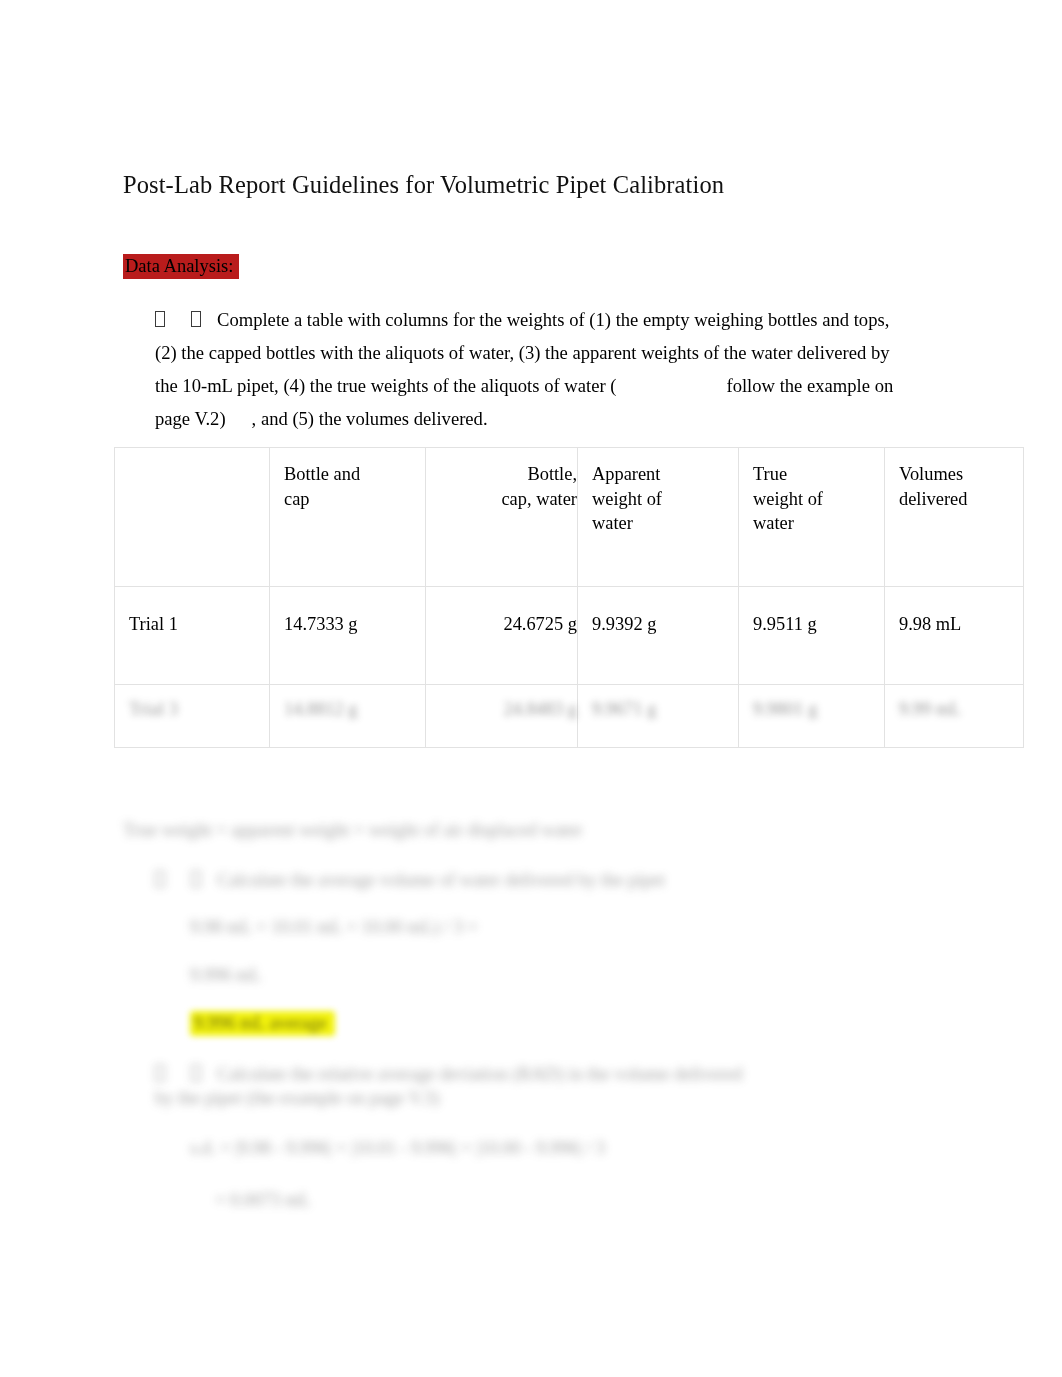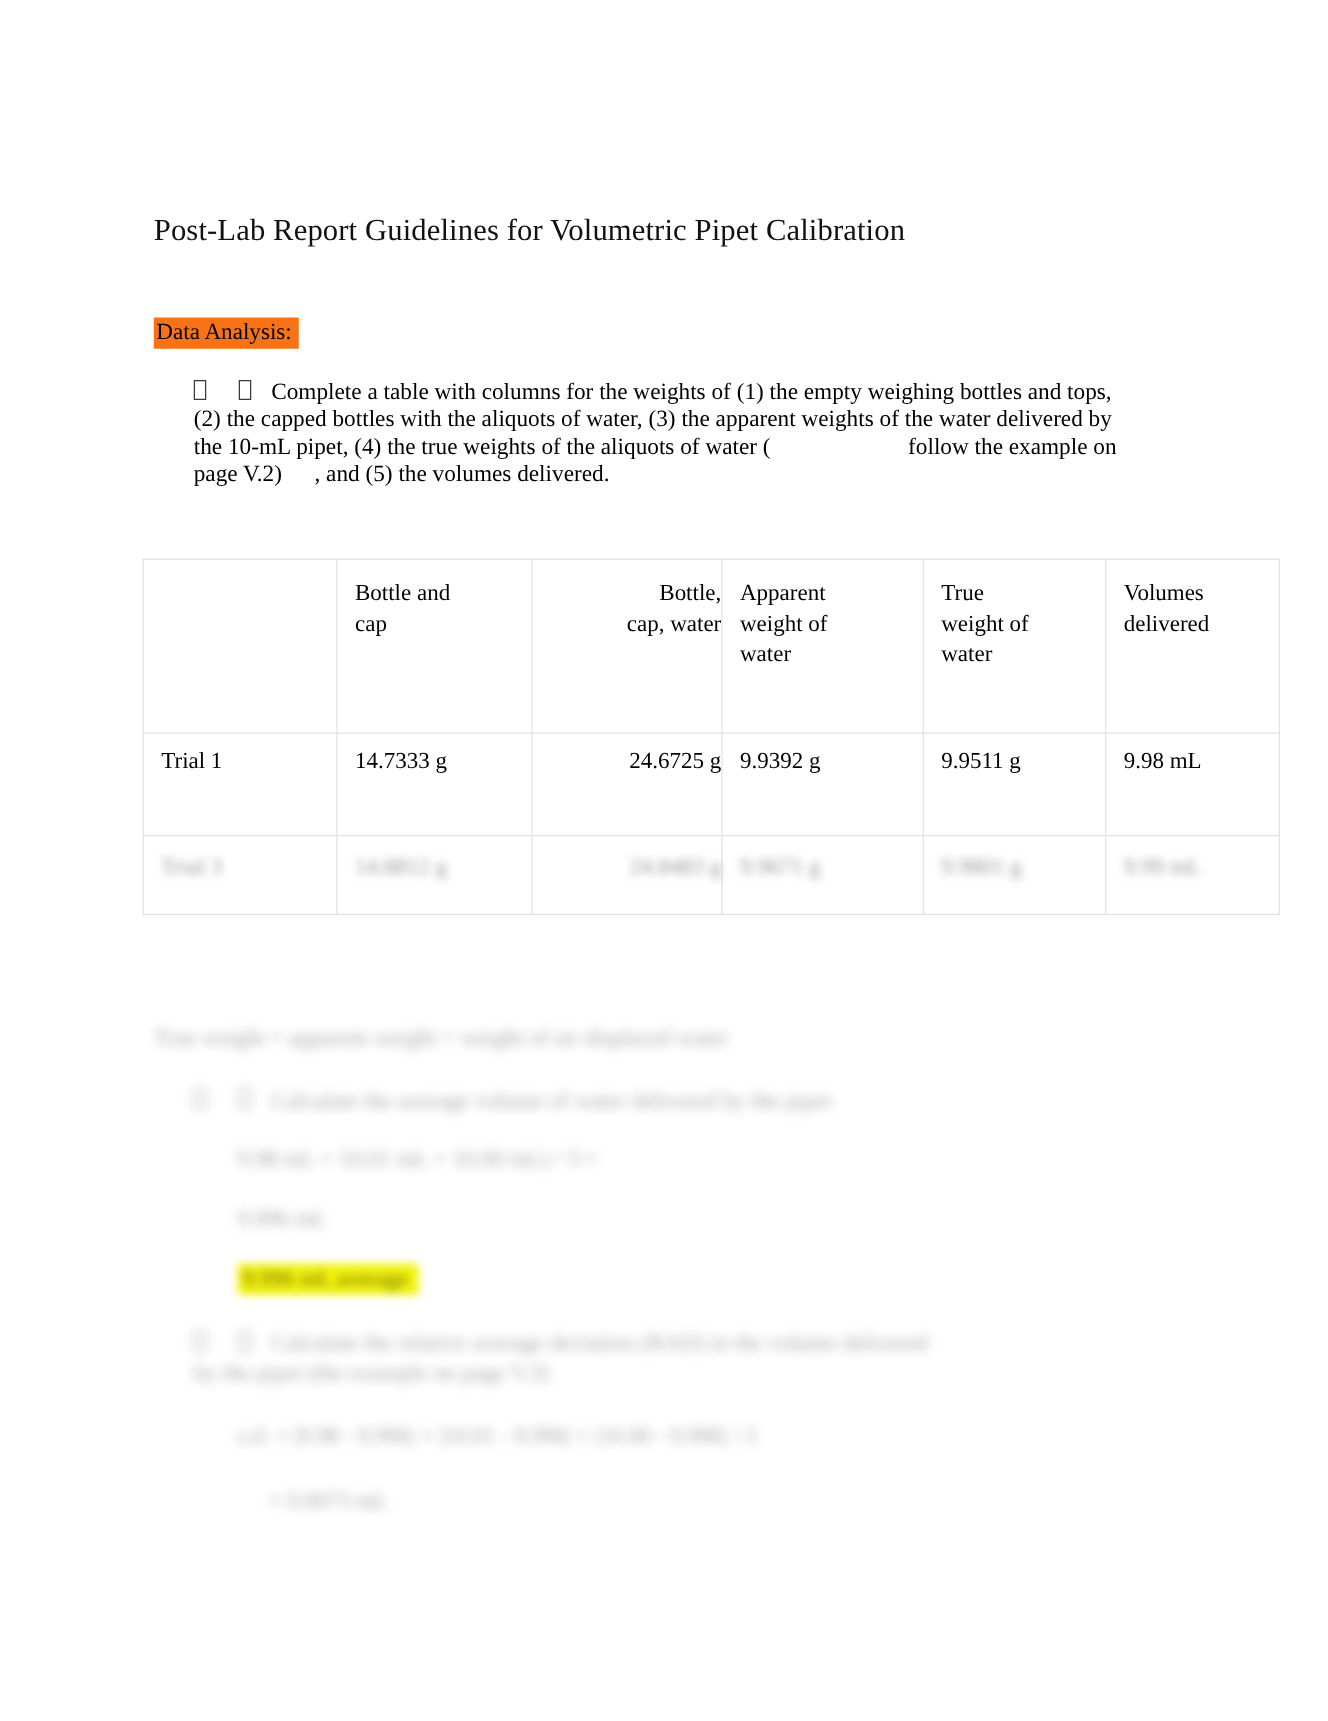--- a/index.html
+++ b/index.html
@@ -44,7 +44,7 @@
     line-height: 24px;
   }
   .hl-yellow {
-    background: #f97316;
+    background: #b91c1c;
     padding: 2px 6px 3px 2px;
     box-decoration-break: clone;
     -webkit-box-decoration-break: clone;

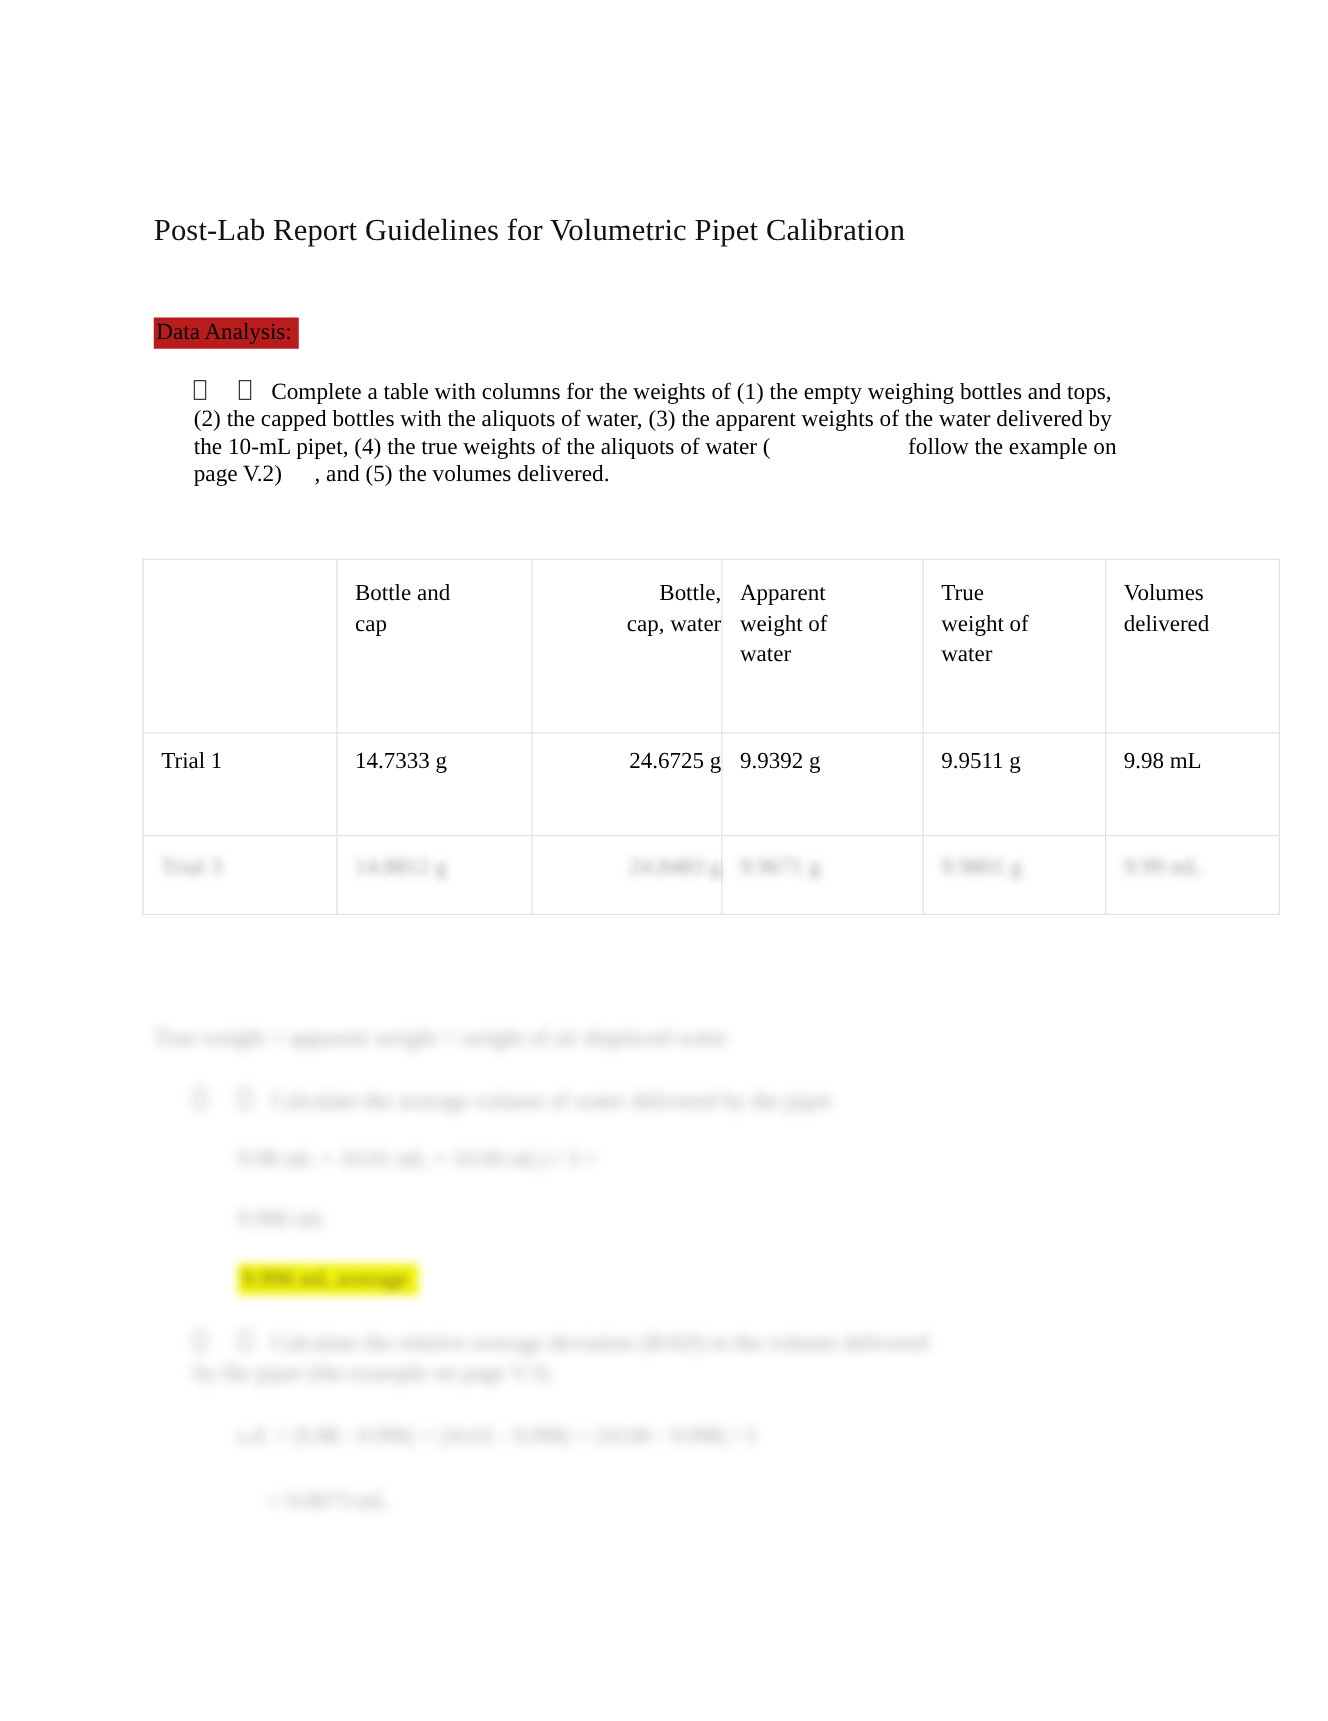--- a/index.html
+++ b/index.html
@@ -57,7 +57,7 @@
     top: 303px;
     width: 760px;
     font-size: 18.6px;
-    line-height: 22px;
+    line-height: 33px;
   }
   .tofu {
     display: inline-block;

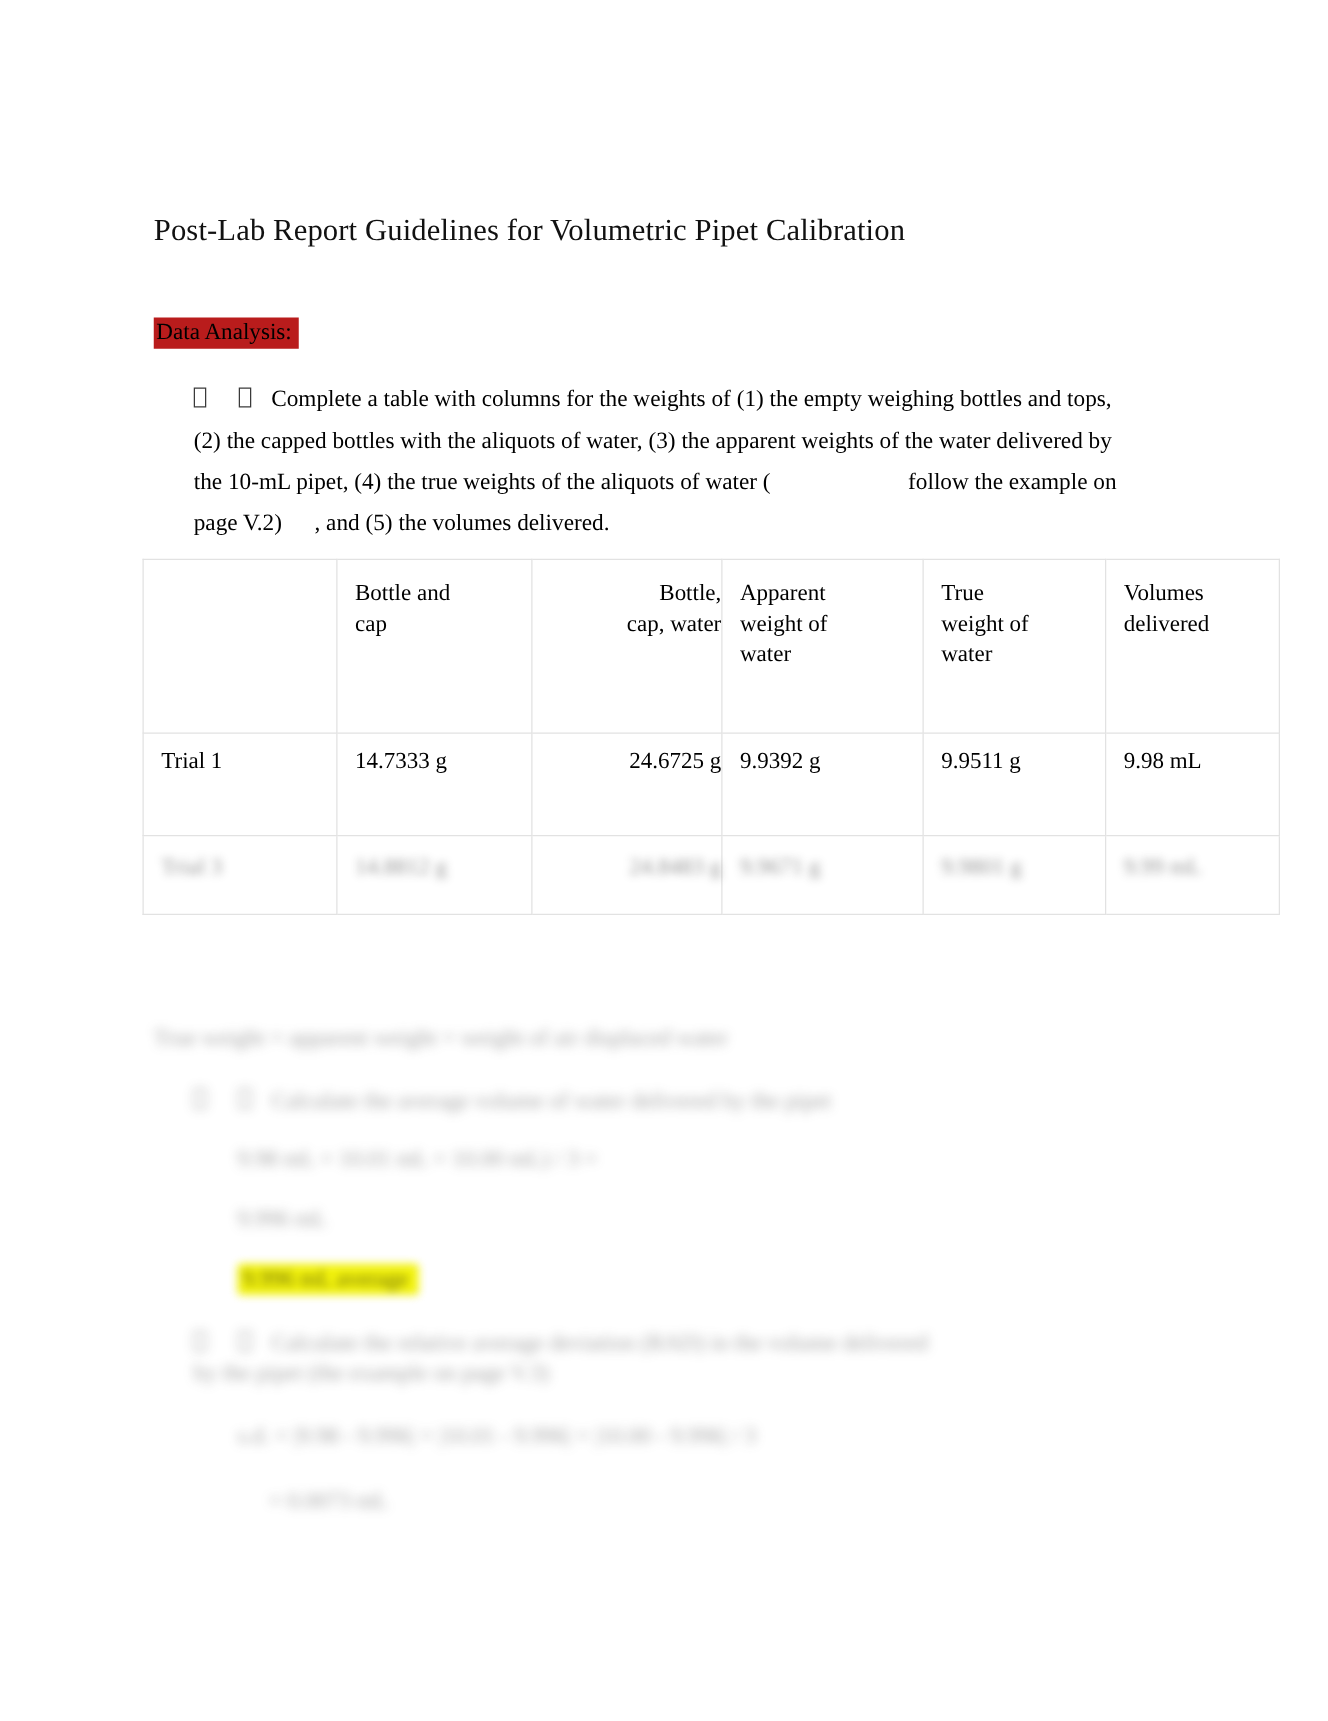--- a/index.html
+++ b/index.html
@@ -98,7 +98,7 @@
   .data-table .c4 { width: 131px; }
   .data-table .c5 { width: 124px; font-family: Liberation Serif, serif; }
   .row-head td { height: 112px; }
-  .row-trial td { height: 60px; padding-top: 9px; }
+  .row-trial td { height: 60px; padding-top: 25px; }
   .row-trial3 td { height: 40px; padding-top: 12px; padding-bottom: 10px; }
 
   

